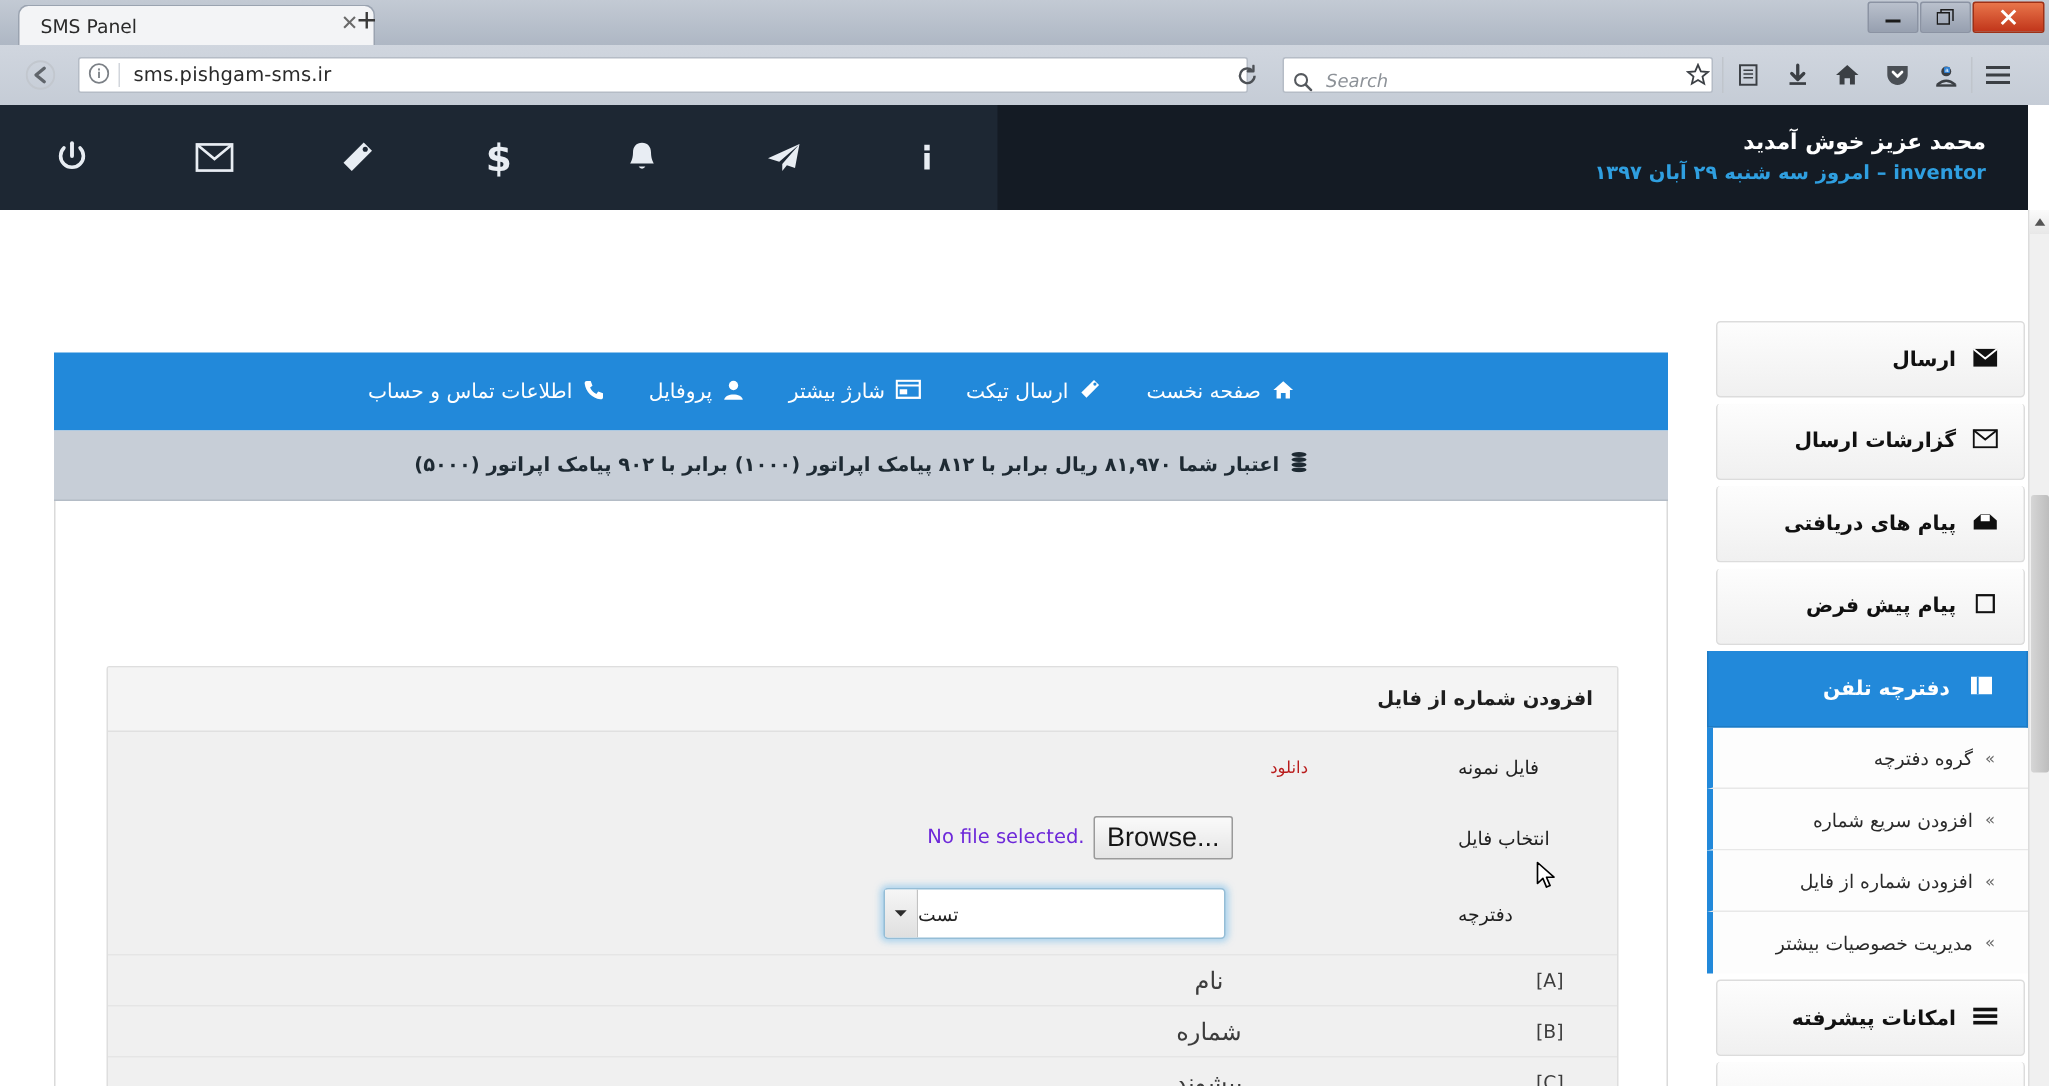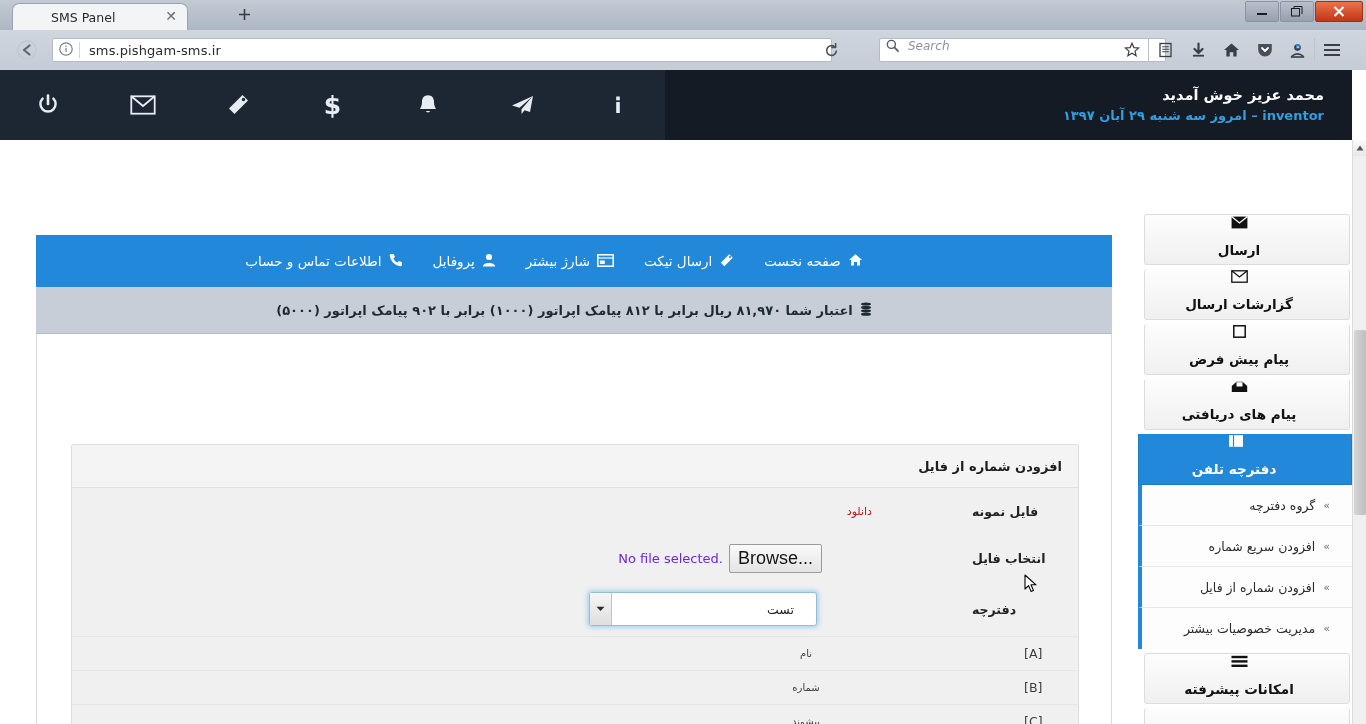--- a/index.html
+++ b/index.html
@@ -21,11 +21,11 @@
     background: linear-gradient(#c3cad4, #aeb7c4);
   }
   .tab {
-    position: absolute; top: 3px; left: 12px; width: 176px; height: 27px;
+    position: absolute; top: 3px; left: 12px; width: 238px; height: 27px;
     background: #f3f4f6;
     border-radius: 7px 7px 0 0;
     border: 1px solid #9aa3b0; border-bottom: none;
-    display: flex; align-items: center; padding-left: 24px;
+    display: flex; align-items: center;
   }
   .tab-title {
     font-size: 12.5px; color: #2a2a2a; margin-left: 14px;

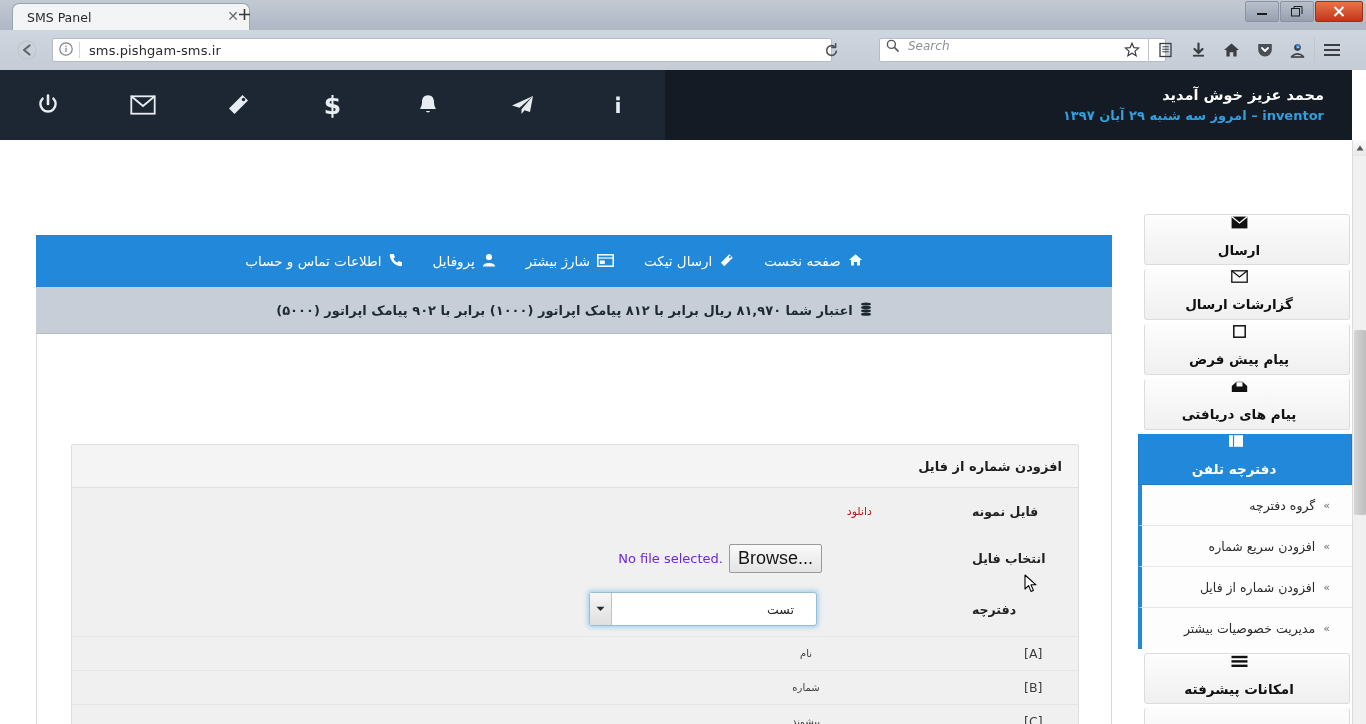--- a/index.html
+++ b/index.html
@@ -82,7 +82,7 @@
   .searchbar {
     position: absolute; left: 855px; top: 8px; width: 287px; height: 24px;
     background: #fff; border: 1px solid #b5bcc6; border-radius: 2px;
-    display: flex; align-items: flex-start; margin-left: 24px;
+    display: flex; align-items: flex-end;
   }
   .search-ph { font-size: 12px; color: #8d9298; font-style: italic; margin-left: 4px; }
   .toolicons {

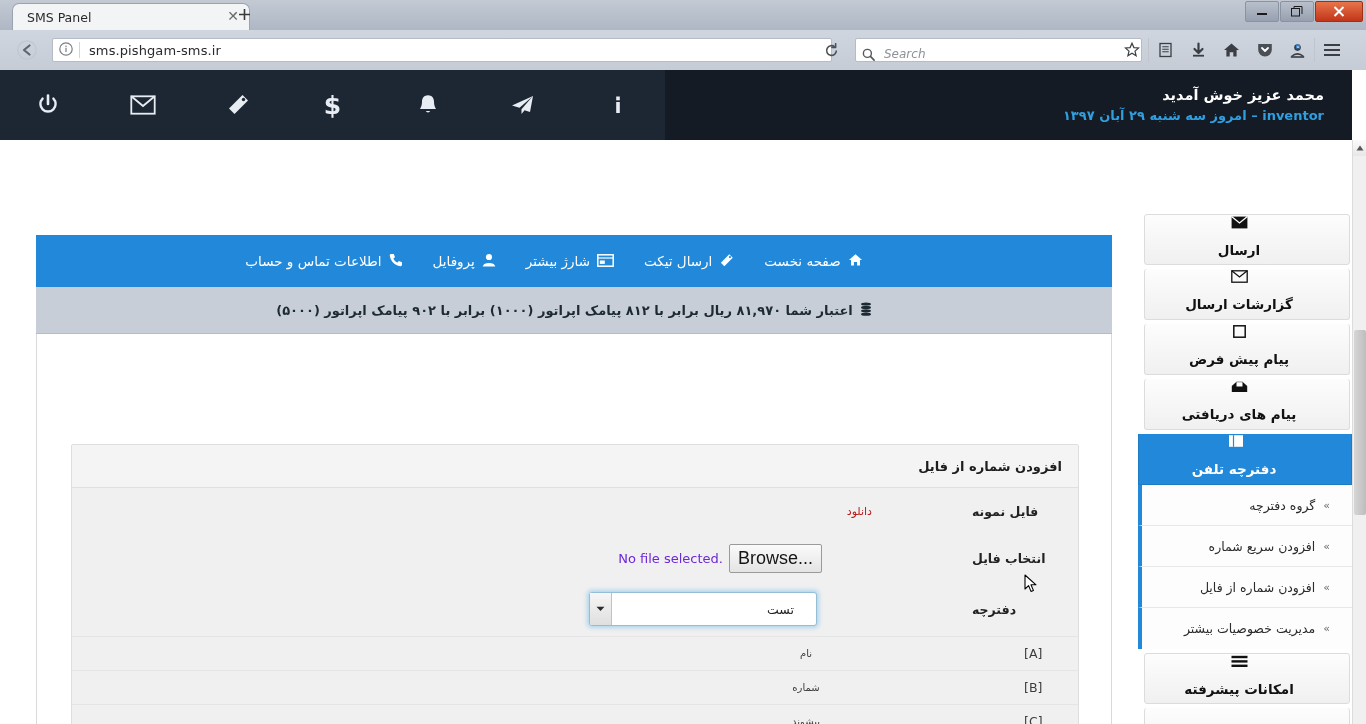--- a/index.html
+++ b/index.html
@@ -208,7 +208,7 @@
     position: relative; height: 51px; display: flex; align-items: center;
     padding-right: 16px; background: linear-gradient(#fdfdfd,#f0f0f0);
     border: 1px solid #dcdcdc; border-top: none; margin: 4px 2px 0 6px;
-    border-radius: 3px; cursor: pointer; gap: 9px; flex-direction: column;
+    border-radius: 3px; cursor: pointer; gap: 9px;
   }
   .sb-item .ic { font-size: 15px; color: #111; width: 20px; text-align: center; }
   .sb-item .lb { font-size: 13.5px; color: #111; font-weight: bold; }

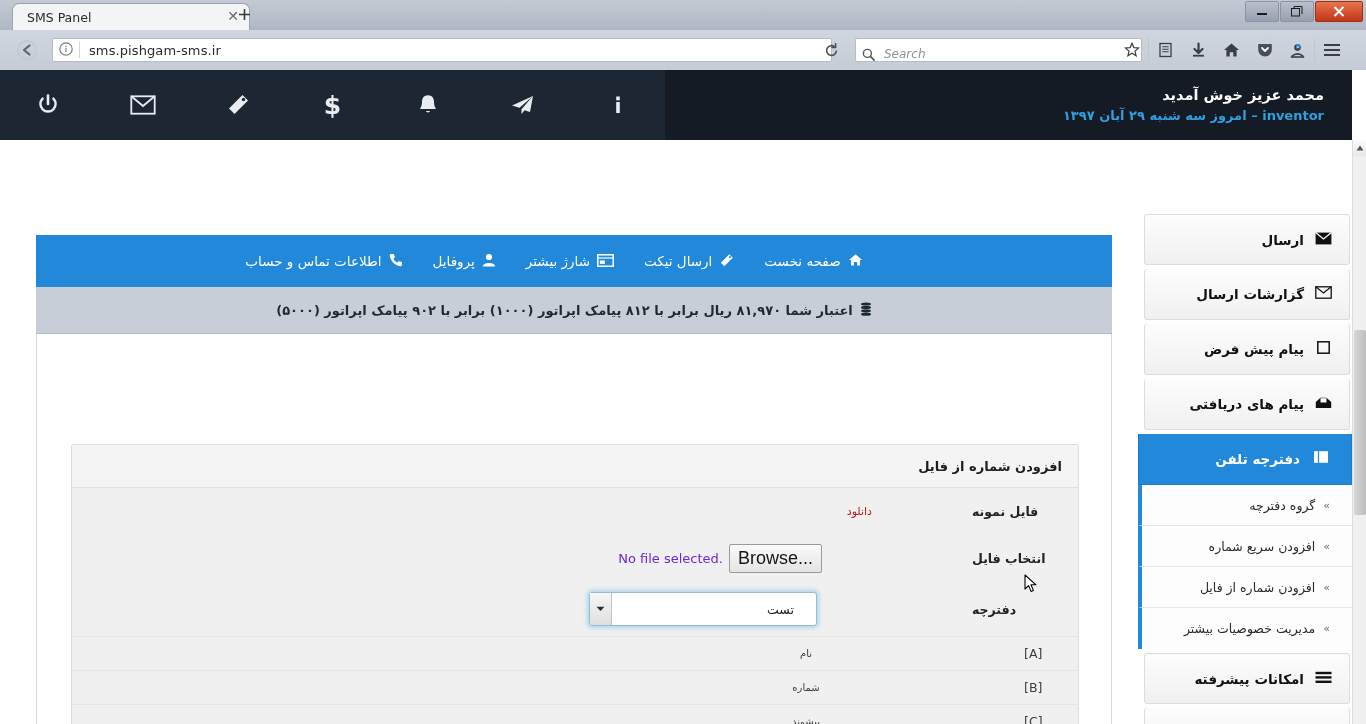--- a/index.html
+++ b/index.html
@@ -559,20 +559,20 @@
       </div>
       <div class="sb-item">
         <span class="ic">
-          <svg width="13" height="13" viewBox="0 0 13 13">
-            <rect x="0.8" y="0.8" width="11.4" height="11.4" fill="none" stroke="#111" stroke-width="1.5"></rect>
-          </svg>
-        </span>
-        <span class="lb">پیام پیش فرض</span>
-      </div>
-      <div class="sb-item">
-        <span class="ic">
           <svg width="17" height="12" viewBox="0 0 17 12">
             <path d="M0.8 11 L0.8 5 L5.5 0.8 L11.5 0.8 L16.2 5 L16.2 11 Z" fill="#111"></path>
             <path d="M5.5 1.2 L5.5 5.5 L11.5 5.5 L11.5 1.2" fill="#fff"></path>
           </svg>
         </span>
         <span class="lb">پیام های دریافتی</span>
+      </div>
+      <div class="sb-item">
+        <span class="ic">
+          <svg width="13" height="13" viewBox="0 0 13 13">
+            <rect x="0.8" y="0.8" width="11.4" height="11.4" fill="none" stroke="#111" stroke-width="1.5"></rect>
+          </svg>
+        </span>
+        <span class="lb">پیام پیش فرض</span>
       </div>
 
       <div class="sb-item active">

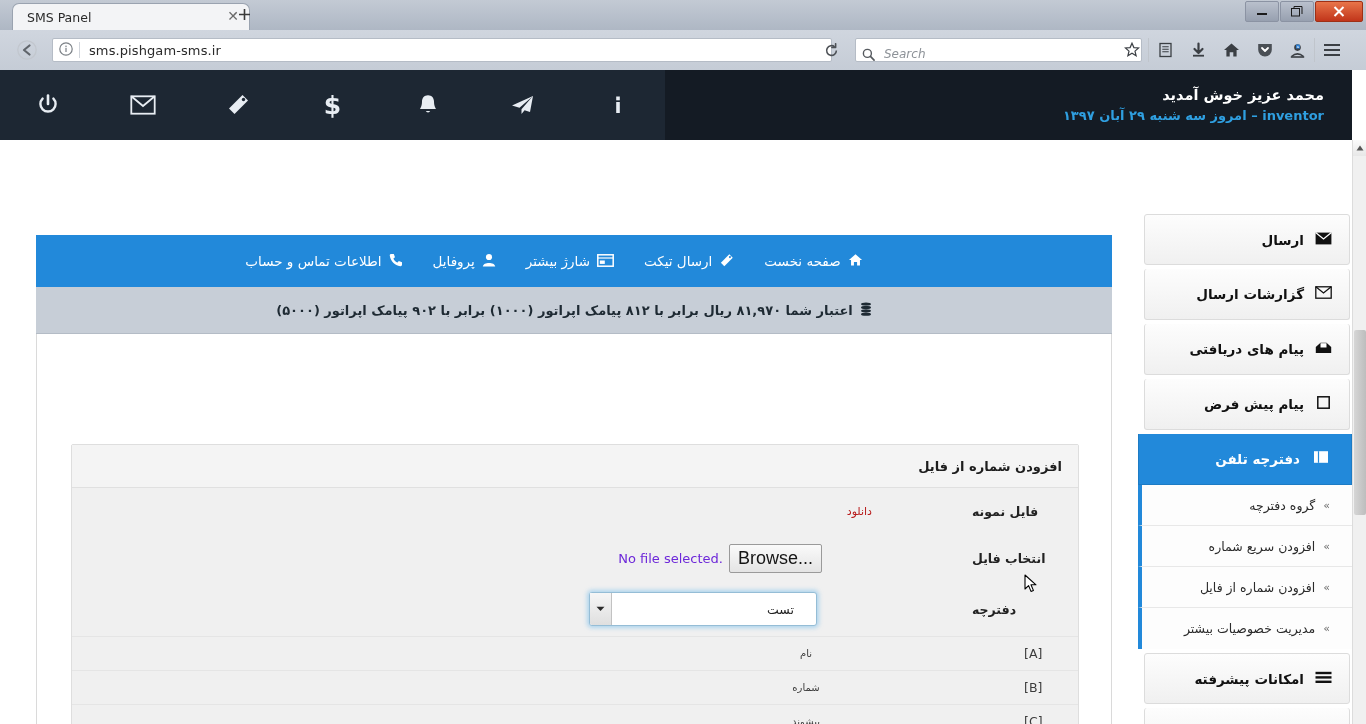--- a/index.html
+++ b/index.html
@@ -164,7 +164,7 @@
     height: 47px; padding: 0 16px 0 16px;
   }
   .frow-lbl {
-    width: 100px; text-align: left; font-size: 12.5px; color: #222; font-weight: bold;
+    width: 100px; text-align: left; font-size: 12.5px; color: #222; font-weight: normal;
     padding-left: 10px; direction: rtl;
   }
   .frow-ctl { flex: 1; display: flex; align-items: center; }

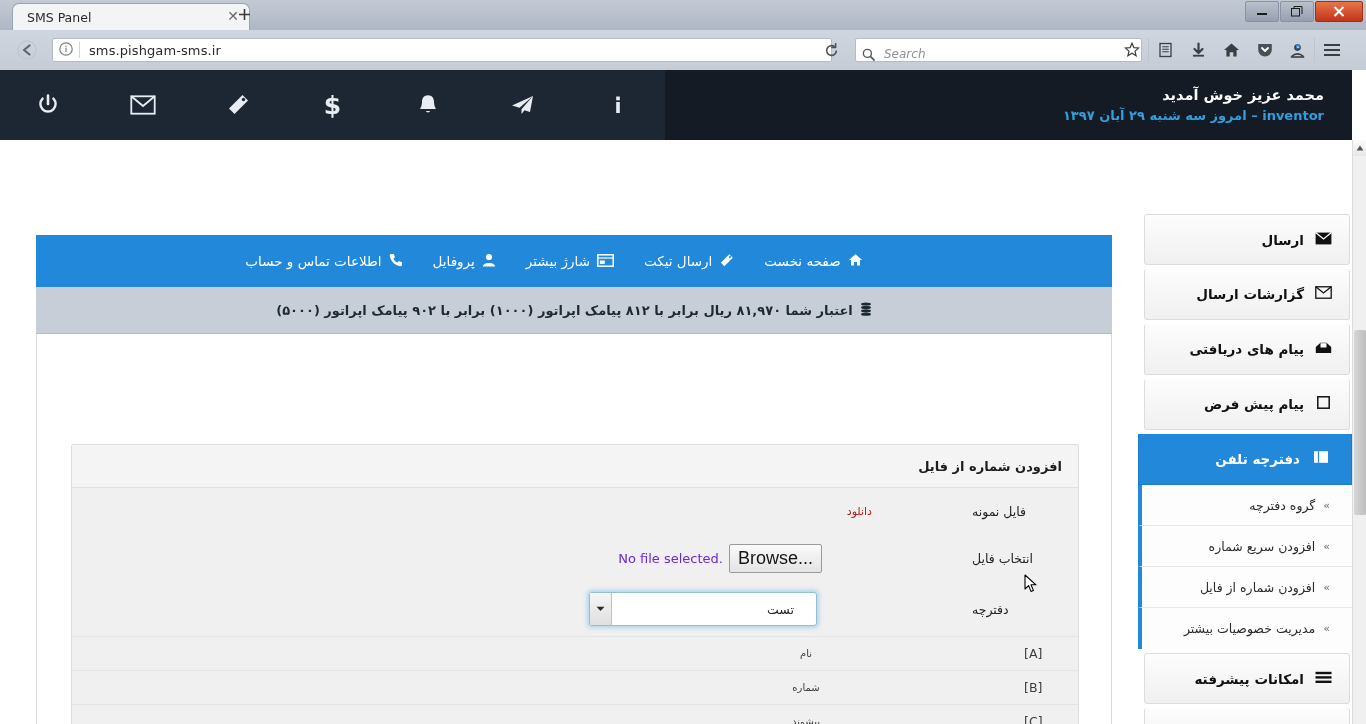--- a/index.html
+++ b/index.html
@@ -184,7 +184,7 @@
     box-shadow: 0 0 4px 2px rgba(120,190,235,.55);
     display: flex; align-items: center; direction: rtl;
   }
-  .selwrap .val { flex: 1; text-align: right; padding-right: 22px; font-size: 12.5px; color: #222; }
+  .selwrap .val { flex: 1; text-align: left; padding-right: 22px; font-size: 12.5px; color: #222; }
   .selarrow {
     width: 22px; height: 32px; background: linear-gradient(#f6f6f6,#dfdfdf);
     border-right: 1px solid #c2c2c2; border-radius: 0 0 0 2px;

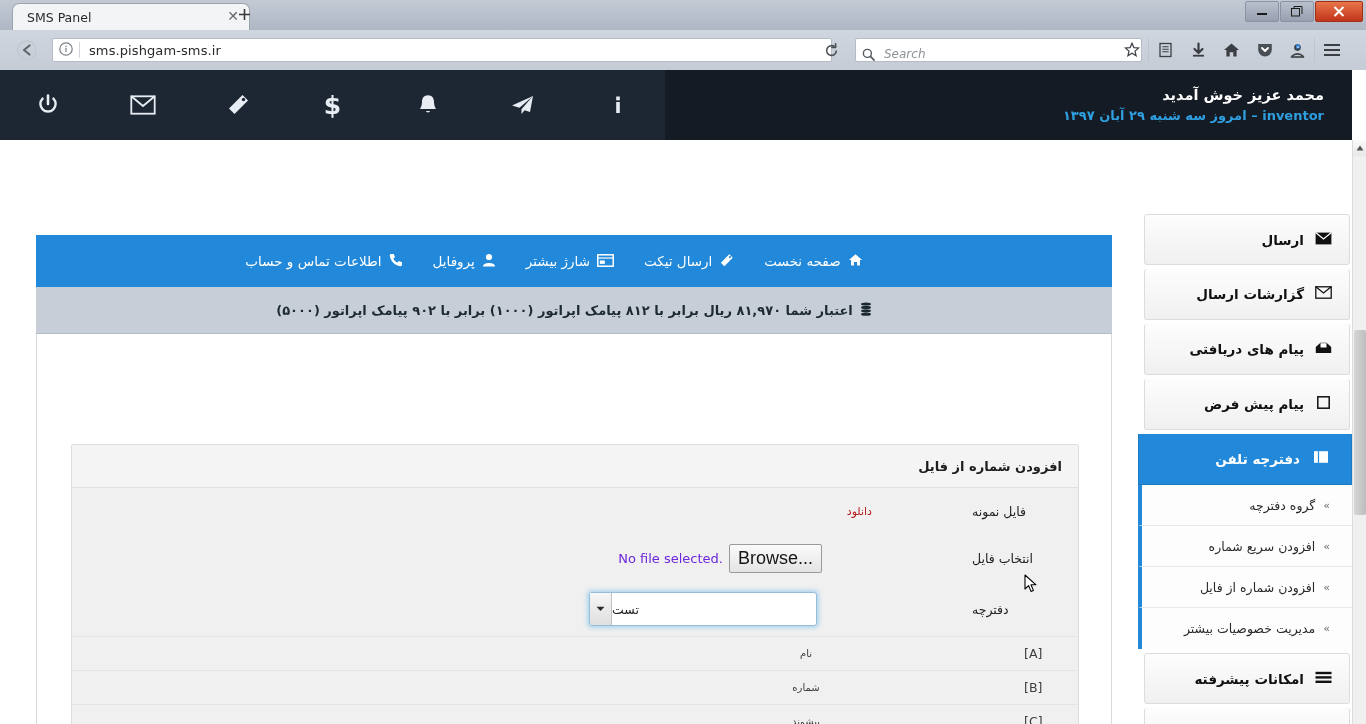--- a/index.html
+++ b/index.html
@@ -197,7 +197,7 @@
     border-top: 1px solid #e5e5e5; padding: 0 16px;
   }
   .map-key { width: 46px; text-align: left; font-size: 12.5px; color: #3c3c3c; padding-left: 8px; }
-  .map-val { width: 420px; text-align: center; font-size: 10px; color: #3c3c3c; }
+  .map-val { width: 420px; text-align: center; font-size: 16px; color: #3c3c3c; }
 
   
   .sidebar {

